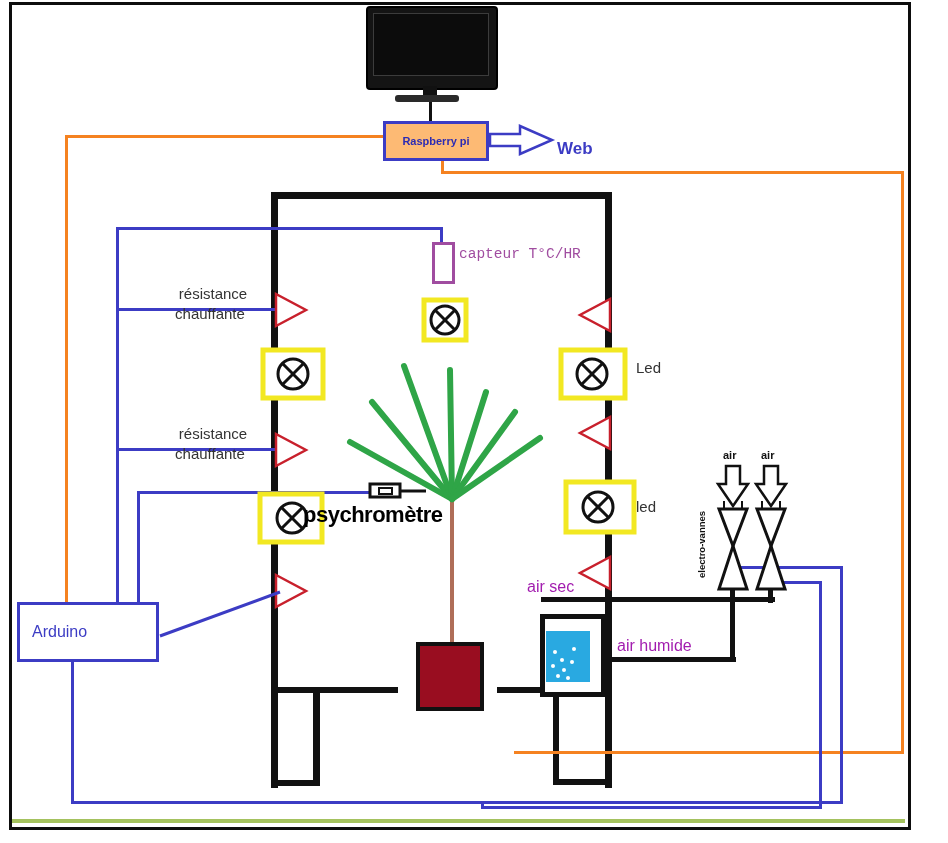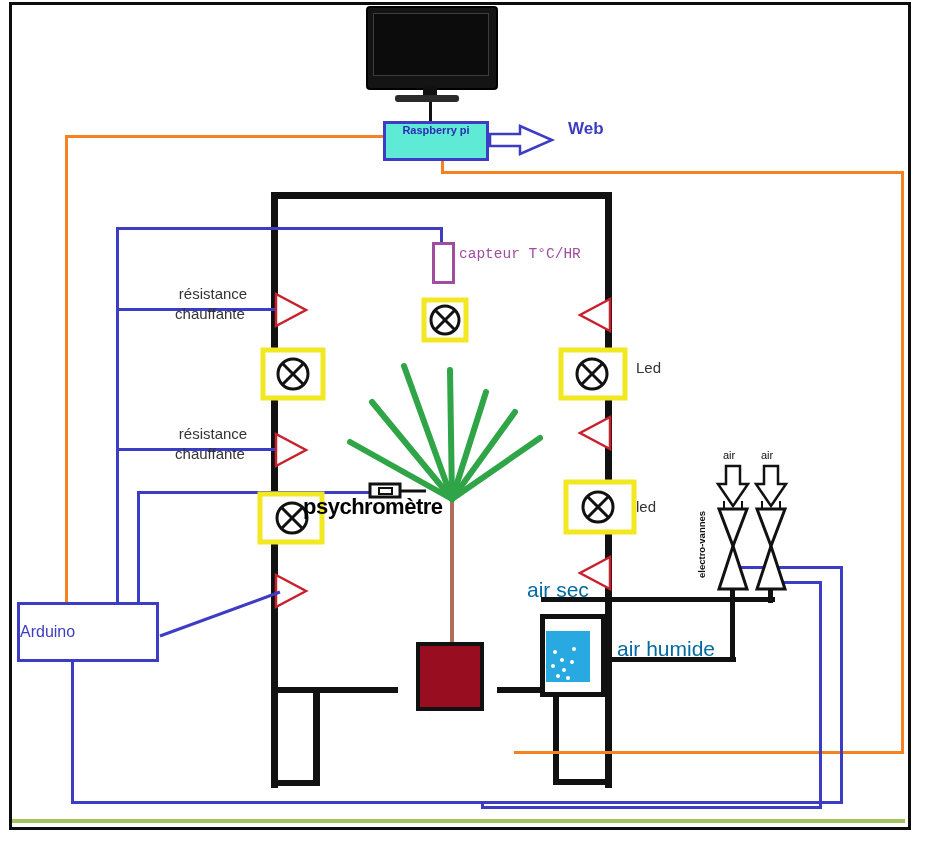--- a/index.html
+++ b/index.html
@@ -18,8 +18,8 @@
   .monitor-neck{position:absolute;left:423px;top:86px;width:14px;height:11px;background:#111;}
   .monitor-base{position:absolute;left:395px;top:95px;width:64px;height:7px;background:#2a2a2a;border-radius:3px;}
   .monitor-cable{position:absolute;left:429px;top:97px;width:3px;height:25px;background:#111;}
-  .rpi-box{position:absolute;left:383px;top:121px;width:100px;height:34px;border:3px solid var(--wire-blue,#3C3CC4);background:#5eead4;
-           display:flex;justify-content:center;font-weight:bold;font-size:11px;color:#2B2BB4;}
+  .rpi-box{position:absolute;left:383px;top:121px;width:100px;height:34px;border:3px solid var(--wire-blue,#3C3CC4);background:#fdba74;
+           display:flex;align-items:center;justify-content:center;font-weight:bold;font-size:11px;color:#2B2BB4;}
   .arduino-box{position:absolute;left:17px;top:602px;width:142px;height:60px;border:3px solid var(--wire-blue,#3C3CC4);background:#fff;
            display:flex;align-items:center;font-size:16px;color:var(--wire-blue,#3C3CC4);padding-left:0;box-sizing:border-box;}
   .capteur-rect{position:absolute;left:432px;top:242px;width:17px;height:36px;border:3px solid var(--sensor-purple,#A04DA0);background:#fff;}

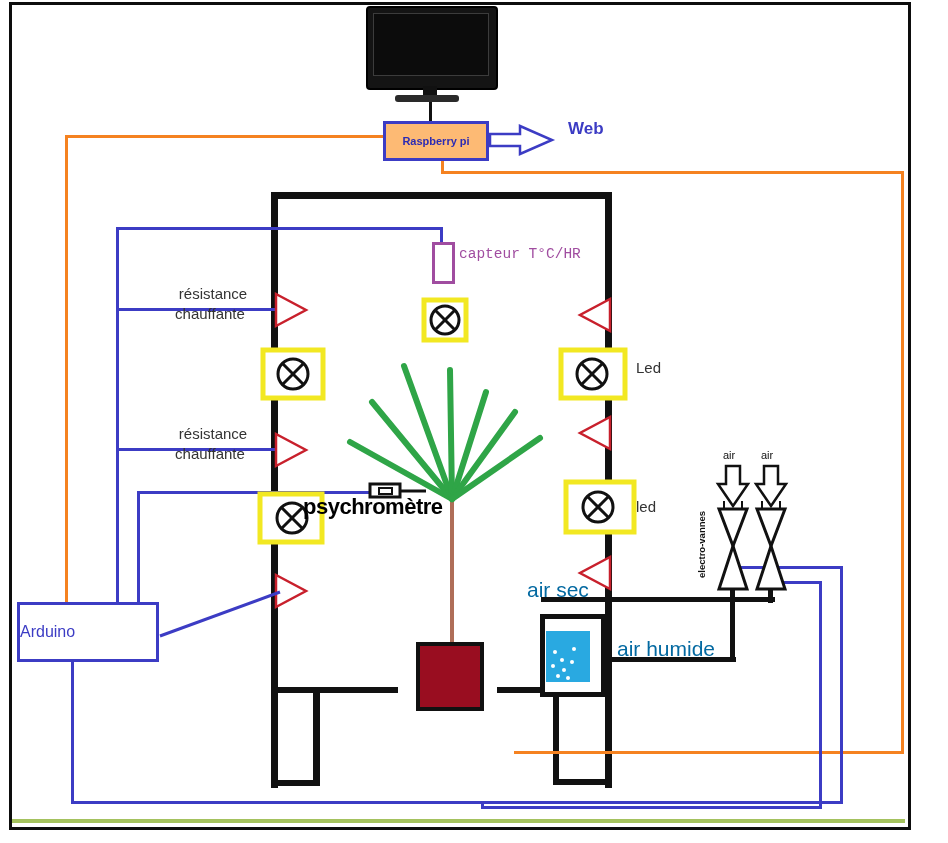--- a/index.html
+++ b/index.html
@@ -213,7 +213,7 @@
   <div class="lbl" style="left:636px;top:359px;">Led</div>
   <div class="lbl" style="left:636px;top:498px;">led</div>
   <div class="lbl lbl-psy" style="left:303px;top:494px;">psychromètre</div>
-  <div class="lbl lbl-web" style="left:557px;top:119px;margin-left:11px;">Web</div>
+  <div class="lbl lbl-web" style="left:557px;top:139px;">Web</div>
   <div class="lbl lbl-pipe" style="left:527px;top:578px;">air sec</div>
   <div class="lbl lbl-pipe" style="left:617px;top:637px;">air humide</div>
   <div class="lbl lbl-air" style="left:723px;top:449px;">air</div>

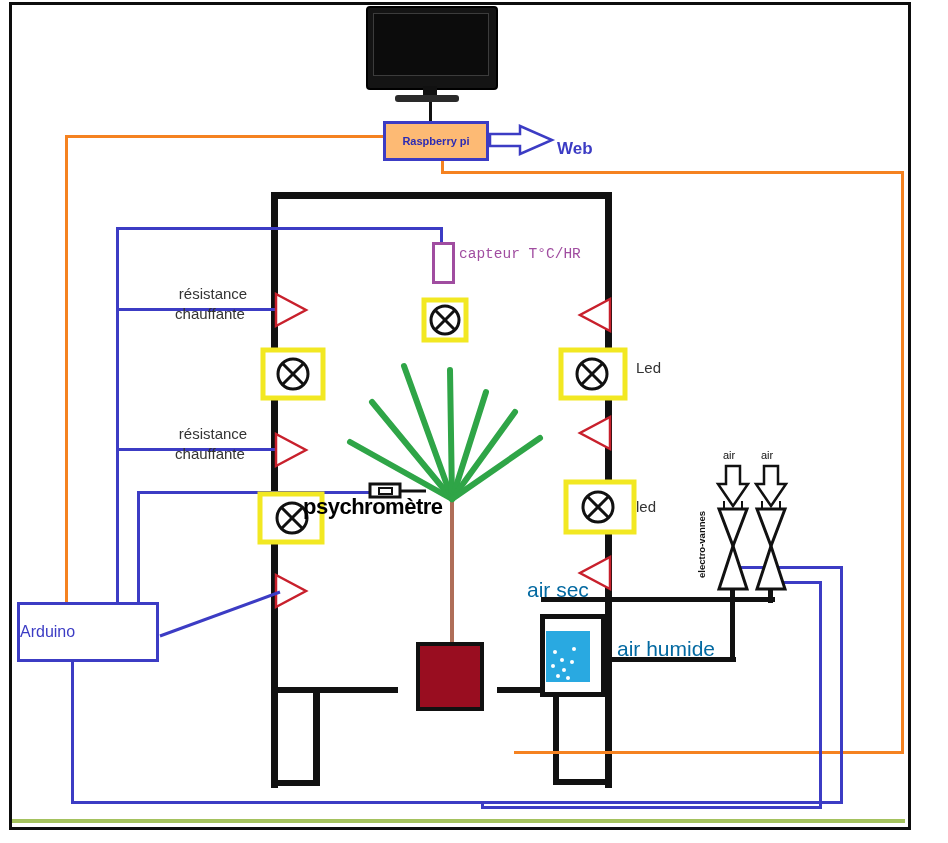--- a/index.html
+++ b/index.html
@@ -36,7 +36,7 @@
   .lbl-capteur{color:var(--sensor-purple,#A04DA0);font-size:14.5px;font-family:Liberation Mono, monospace;}
   .lbl-psy{font-size:22px;font-weight:bold;color:#000;letter-spacing:-0.5px;}
   .lbl-web{font-size:17px;font-weight:bold;color:var(--wire-blue,#3C3CC4);}
-  .lbl-air{font-size:11px;font-weight:normal;color:#111;}
+  .lbl-air{font-size:11px;font-weight:bold;color:#111;}
   .lbl-ev{font-size:9.5px;font-weight:bold;color:#111;writing-mode:vertical-rl;transform:rotate(180deg);height:92px;text-align:center;}
   .lbl-pipe{font-size:21px;color:#0369a1;}
   .svg-overlay{position:absolute;left:0;top:0;width:948px;height:843px;pointer-events:none;}

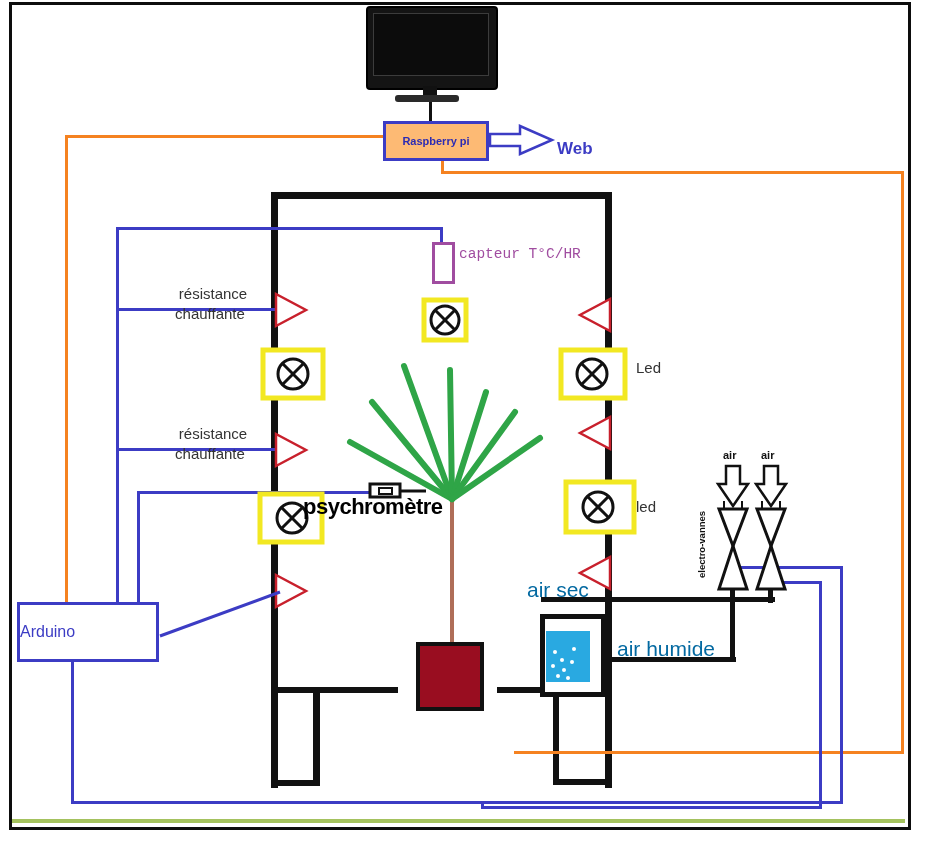--- a/index.html
+++ b/index.html
@@ -34,7 +34,7 @@
   .lbl{position:absolute;color:#333;font-size:15px;white-space:nowrap;}
   .lbl-center{text-align:center;}
   .lbl-capteur{color:var(--sensor-purple,#A04DA0);font-size:14.5px;font-family:Liberation Mono, monospace;}
-  .lbl-psy{font-size:22px;font-weight:bold;color:#000;letter-spacing:-0.5px;}
+  .lbl-psy{font-size:22px;font-weight:bold;color:#000;letter-spacing:-0.5px;margin-top:8px;}
   .lbl-web{font-size:17px;font-weight:bold;color:var(--wire-blue,#3C3CC4);}
   .lbl-air{font-size:11px;font-weight:bold;color:#111;}
   .lbl-ev{font-size:9.5px;font-weight:bold;color:#111;writing-mode:vertical-rl;transform:rotate(180deg);height:92px;text-align:center;}

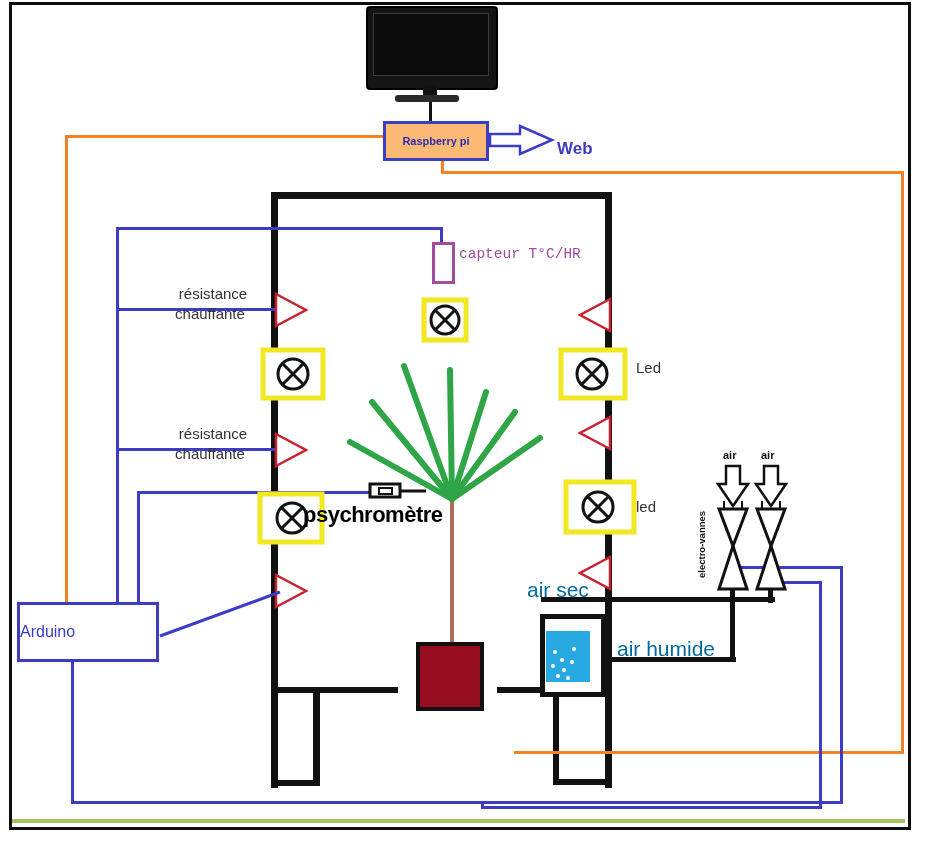--- a/index.html
+++ b/index.html
@@ -38,7 +38,7 @@
   .lbl-web{font-size:17px;font-weight:bold;color:var(--wire-blue,#3C3CC4);}
   .lbl-air{font-size:11px;font-weight:bold;color:#111;}
   .lbl-ev{font-size:9.5px;font-weight:bold;color:#111;writing-mode:vertical-rl;transform:rotate(180deg);height:92px;text-align:center;}
-  .lbl-pipe{font-size:21px;color:#0369a1;}
+  .lbl-pipe{font-size:16px;color:#a21caf;}
   .svg-overlay{position:absolute;left:0;top:0;width:948px;height:843px;pointer-events:none;}
   .leaf{stroke:var(--leaf-green,#2FA547);stroke-width:6;stroke-linecap:round;}
   .tri{fill:#fff;stroke:var(--heater-red,#C8202C);stroke-width:2.5;}

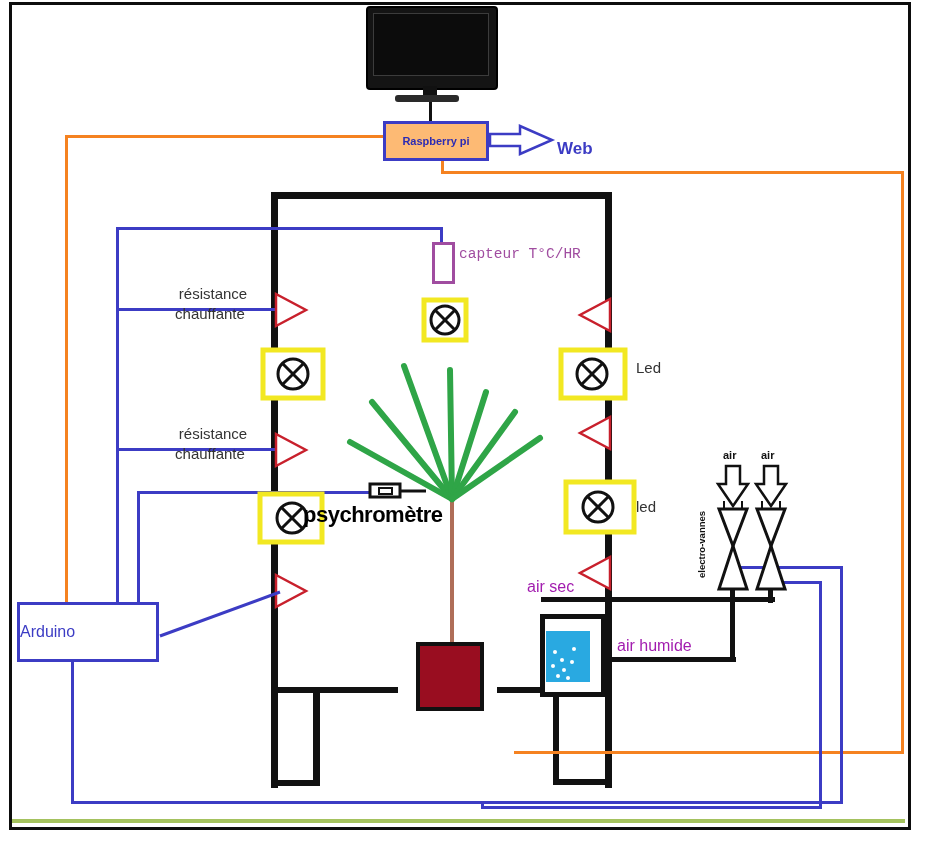--- a/index.html
+++ b/index.html
@@ -21,7 +21,7 @@
   .rpi-box{position:absolute;left:383px;top:121px;width:100px;height:34px;border:3px solid var(--wire-blue,#3C3CC4);background:#fdba74;
            display:flex;align-items:center;justify-content:center;font-weight:bold;font-size:11px;color:#2B2BB4;}
   .arduino-box{position:absolute;left:17px;top:602px;width:142px;height:60px;border:3px solid var(--wire-blue,#3C3CC4);background:#fff;
-           display:flex;align-items:center;font-size:16px;color:var(--wire-blue,#3C3CC4);padding-left:0;box-sizing:border-box;}
+           display:flex;align-items:center;font-size:16px;color:var(--wire-blue,#3C3CC4);padding-left:12px;box-sizing:border-box;}
   .capteur-rect{position:absolute;left:432px;top:242px;width:17px;height:36px;border:3px solid var(--sensor-purple,#A04DA0);background:#fff;}
   .humidifier{position:absolute;left:540px;top:614px;width:56px;height:73px;border:5px solid #111;background:#fff;box-sizing:content-box;}
   .water{position:absolute;left:546px;top:631px;width:44px;height:51px;background:var(--water-blue,#29A9E1);}

